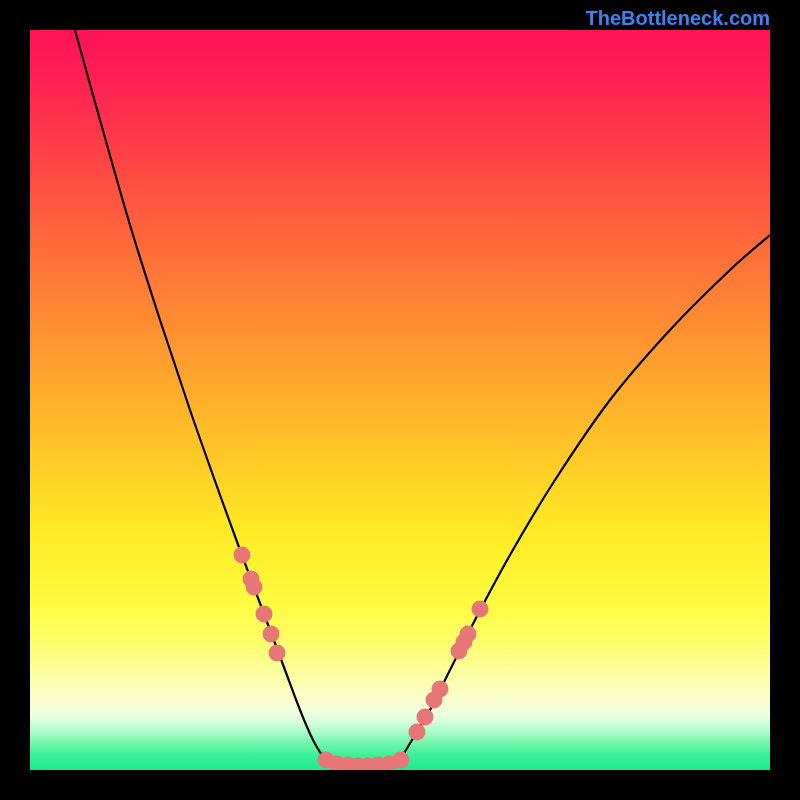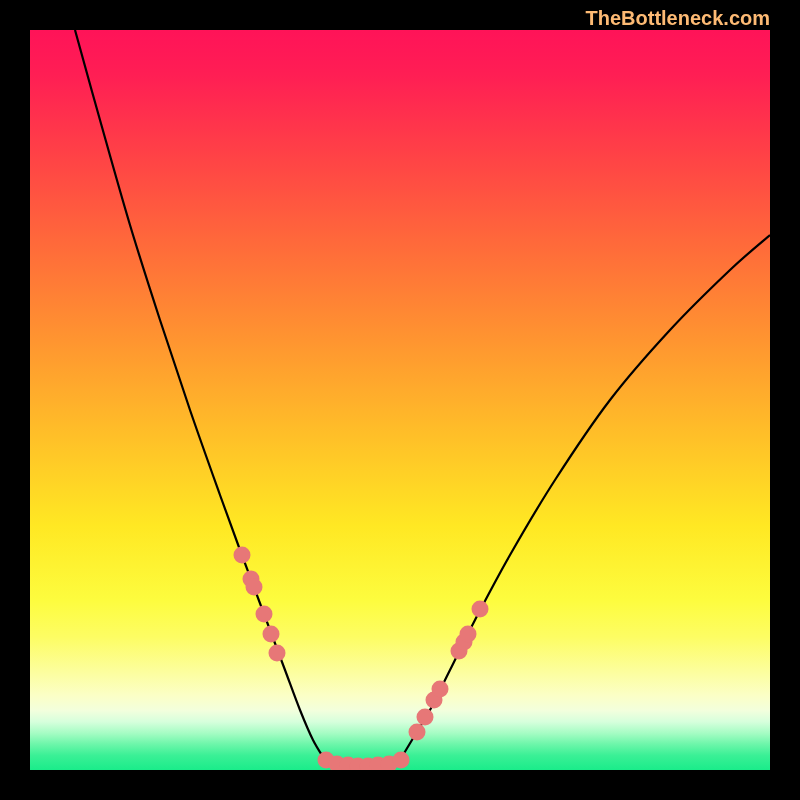--- a/index.html
+++ b/index.html
@@ -63,7 +63,7 @@
   }
   .attribution {
     position: absolute;
-    color: #fdba74;
+    color: #3b82f6;
     font-weight: bold;
     white-space: nowrap;
   }

